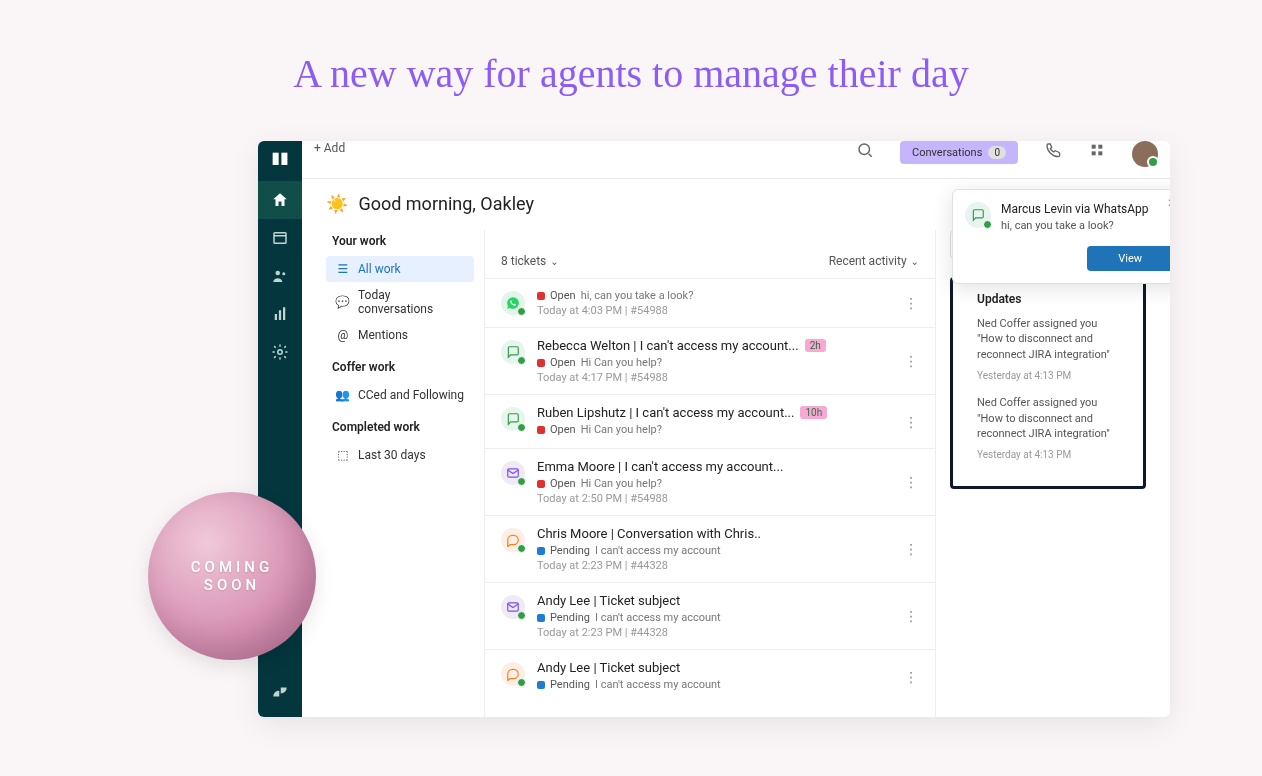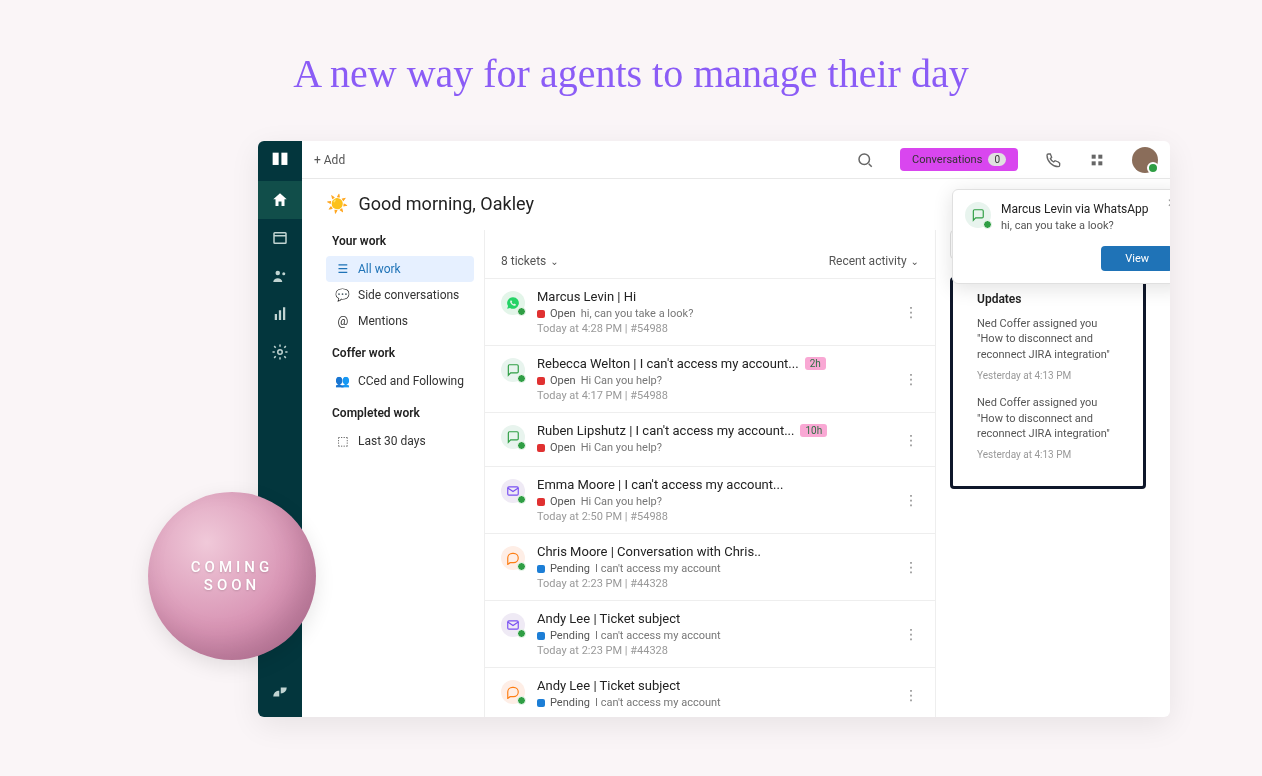--- a/index.html
+++ b/index.html
@@ -20,7 +20,7 @@
 
 
 .main { flex: 1; display: flex; flex-direction: column; }
-.topbar { height: 38px; border-bottom: 1px solid #e8e8e8; display: flex; align-items: center; padding: 0 12px; gap: 26px; }
+.topbar { height: 38px; border-bottom: 1px solid #e8e8e8; display: flex; align-items: flex-start; padding: 0 12px; gap: 26px; }
 .add-btn { font-size: 12px; color: #555; cursor: pointer; }
 .topbar-spacer { flex: 1; }
 .search-ico { width: 18px; height: 18px; color: #666; cursor: pointer; }

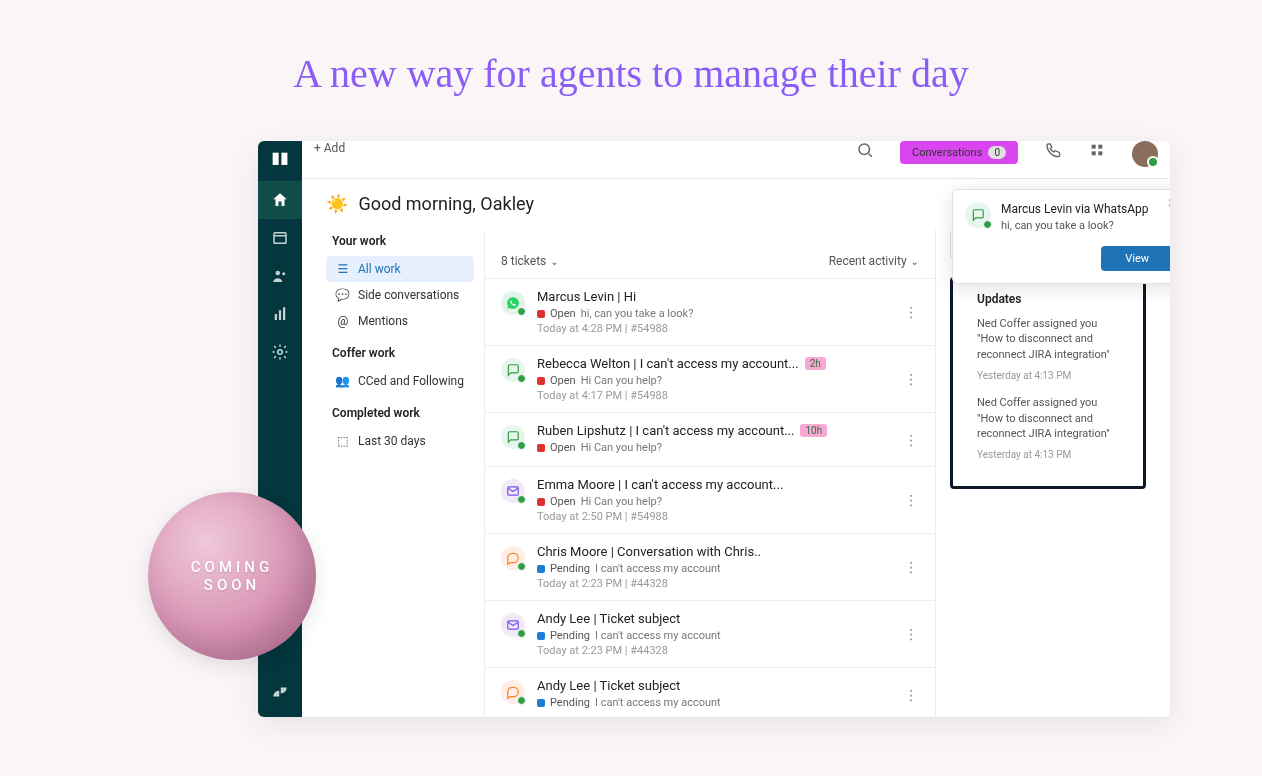--- a/index.html
+++ b/index.html
@@ -24,7 +24,7 @@
 .add-btn { font-size: 12px; color: #555; cursor: pointer; }
 .topbar-spacer { flex: 1; }
 .search-ico { width: 18px; height: 18px; color: #666; cursor: pointer; }
-.conv-pill { background: #d946ef; border-radius: 4px; padding: 5px 12px; font-size: 11px; color: #333; display: flex; align-items: center; gap: 6px; cursor: pointer; }
+.conv-pill { background: #c4b5fd; border-radius: 4px; padding: 5px 12px; font-size: 11px; color: #333; display: flex; align-items: center; gap: 6px; cursor: pointer; }
 .conv-pill .badge { background: #e0e0e0; border-radius: 8px; padding: 1px 6px; font-size: 10px; }
 .top-ico { width: 18px; height: 18px; color: #666; cursor: pointer; display: flex; align-items: center; justify-content: center; }
 .avatar { width: 26px; height: 26px; border-radius: 50%; background: #8a6d5a; position: relative; cursor: pointer; }

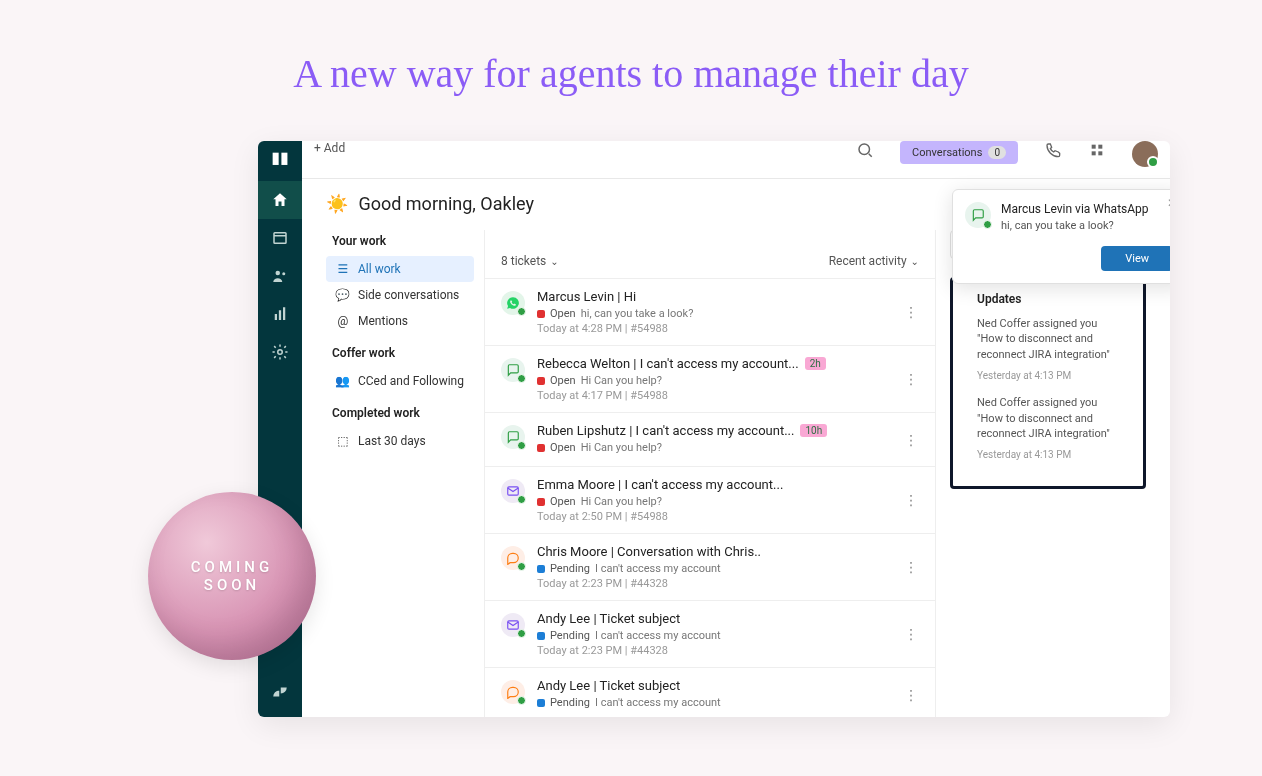--- a/index.html
+++ b/index.html
@@ -82,7 +82,7 @@
 .toast-ico::after { content: ""; position: absolute; right: -1px; bottom: -1px; width: 7px; height: 7px; border-radius: 50%; background: #2f9e44; border: 1.5px solid #fff; }
 .toast-title { font-size: 12px; color: #222; margin-bottom: 3px; }
 .toast-text { font-size: 11px; color: #555; }
-.toast-btn { float: right; margin-top: 14px; background: #1f73b7; color: #fff; font-size: 11px; padding: 6px 24px; border-radius: 4px; border: none; cursor: pointer; }
+.toast-btn { float: right; margin-top: 14px; background: #1f73b7; color: #fff; font-size: 11px; padding: 6px 31px; border-radius: 4px; border: none; cursor: pointer; }
 
 
 .sphere { position: absolute; left: 148px; top: 492px; width: 168px; height: 168px; border-radius: 50%; background: radial-gradient(circle at 35% 30%, #f0c9d9, #d894b4 55%, #ba6e96); display: flex; flex-direction: column; align-items: center; justify-content: center; color: #fff; font-size: 15px; letter-spacing: 4px; font-weight: 500; box-shadow: inset -12px -14px 30px rgba(0,0,0,0.12), 0 6px 20px rgba(0,0,0,0.1); z-index: 60; }

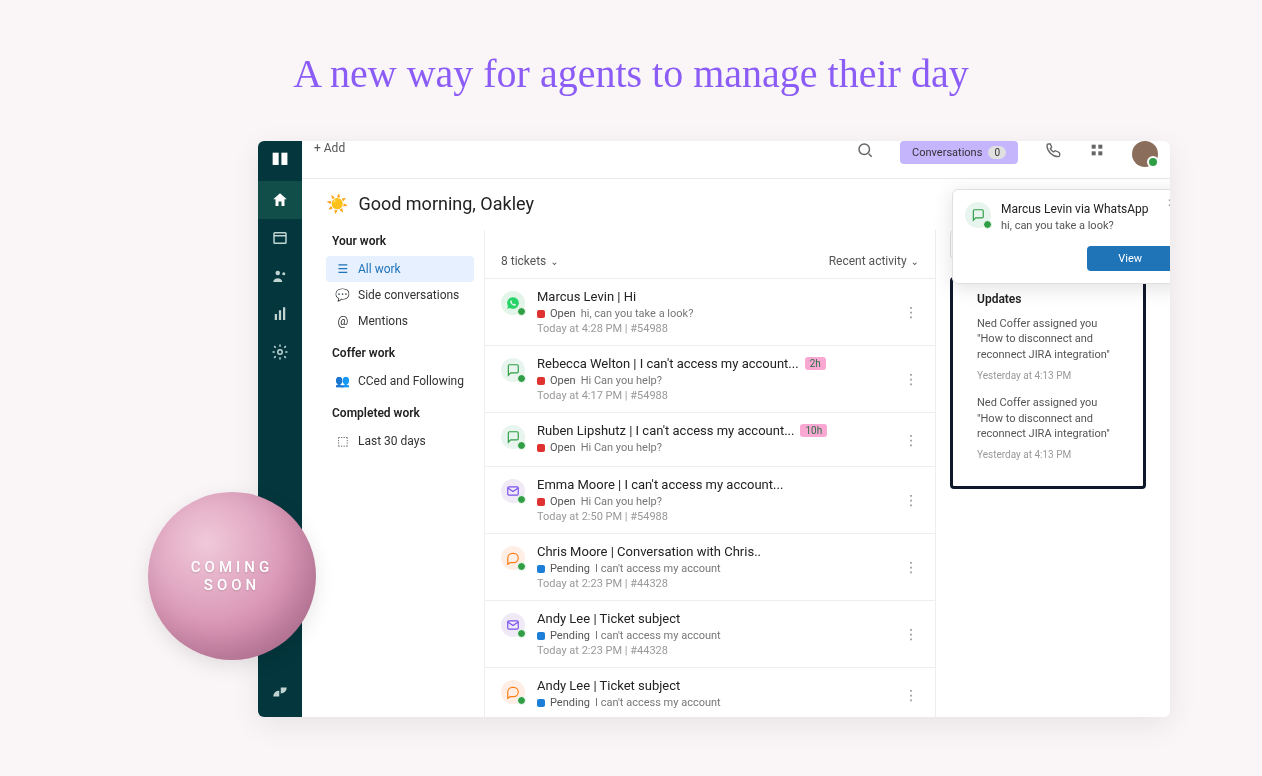--- a/index.html
+++ b/index.html
@@ -179,7 +179,7 @@
           </div>
         <div class="left-item">
             <span class="ico">💬</span>
-            <span>Side conversations</span>
+            <span>Today conversations</span>
           </div>
         <div class="left-item">
             <span class="ico">@</span>

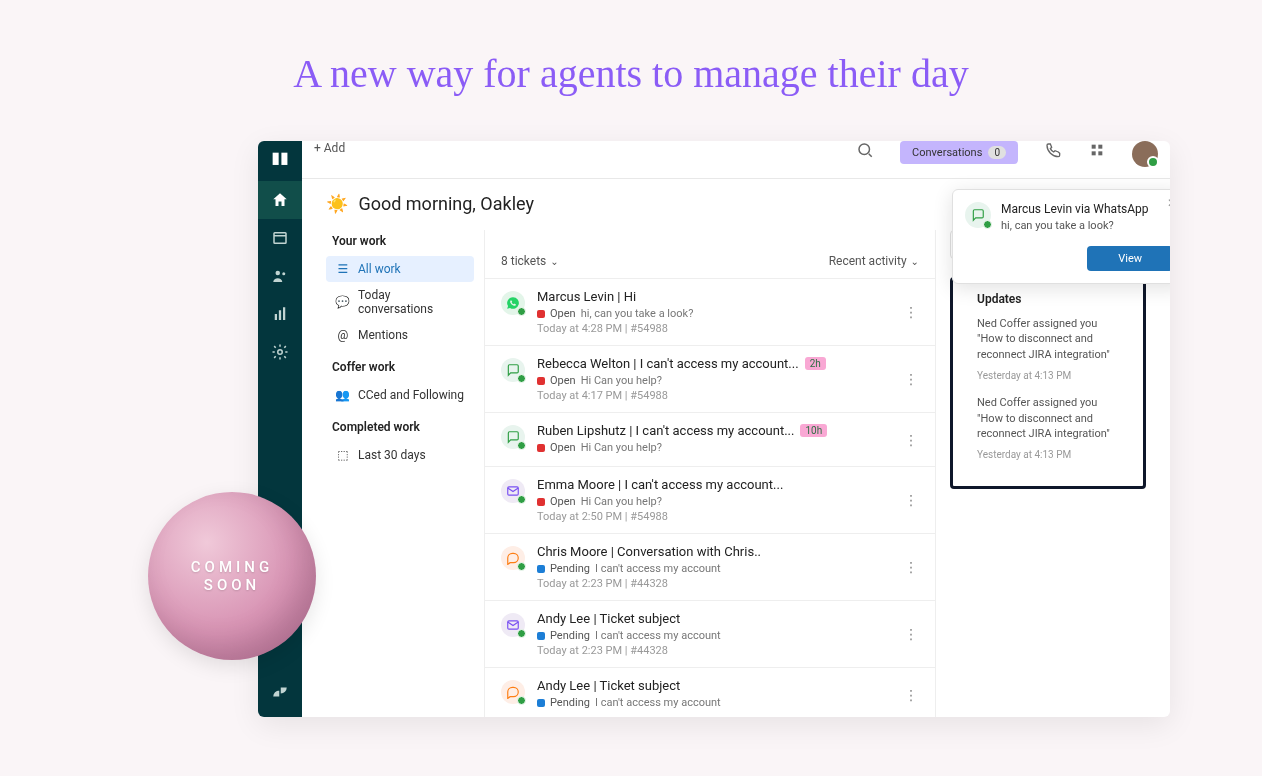--- a/index.html
+++ b/index.html
@@ -210,7 +210,6 @@
                 </svg>
               </div>
     <div class="t-body">
-      <div class="t-title">Marcus Levin | Hi</div>
       <div class="t-status-line">
                   <span class="t-dot open"></span>
                   <span class="t-status">Open</span> 

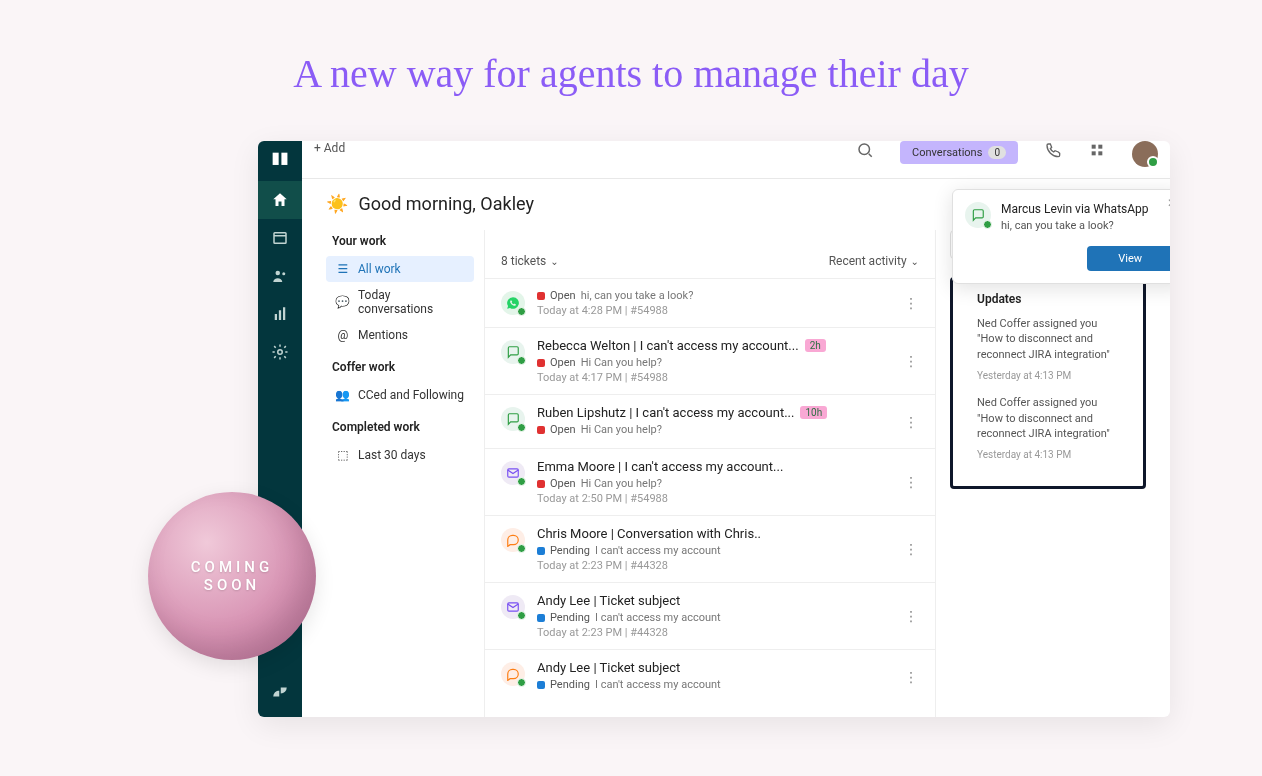--- a/index.html
+++ b/index.html
@@ -215,7 +215,7 @@
                   <span class="t-status">Open</span> 
                   <span class="t-preview">hi, can you take a look?</span>
                 </div>
-      <div class="t-meta">Today at 4:28 PM | #54988</div>
+      <div class="t-meta">Today at 4:03 PM | #54988</div>
     </div>
     <div class="t-more">⋮</div>
   </div>

